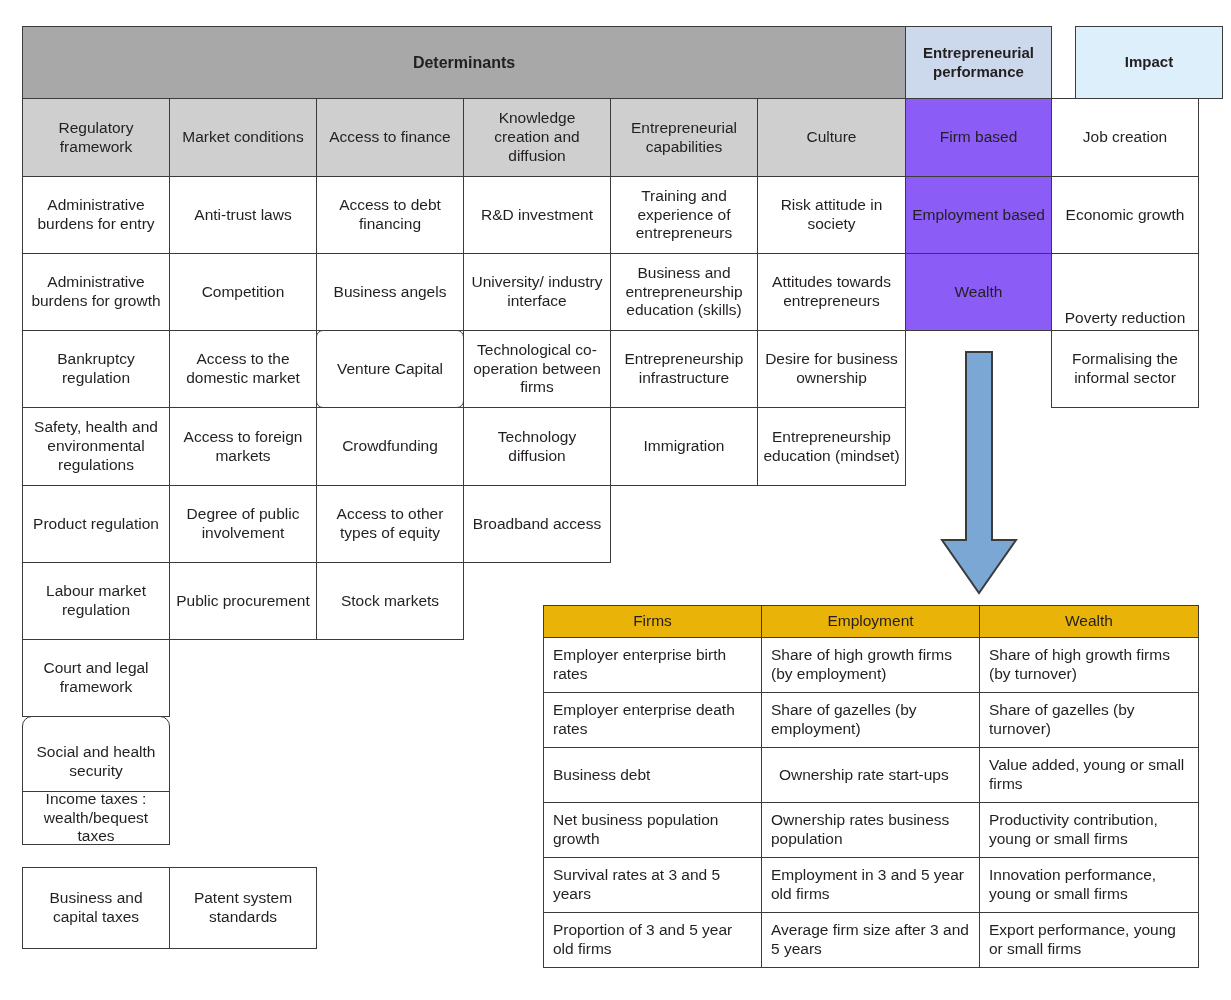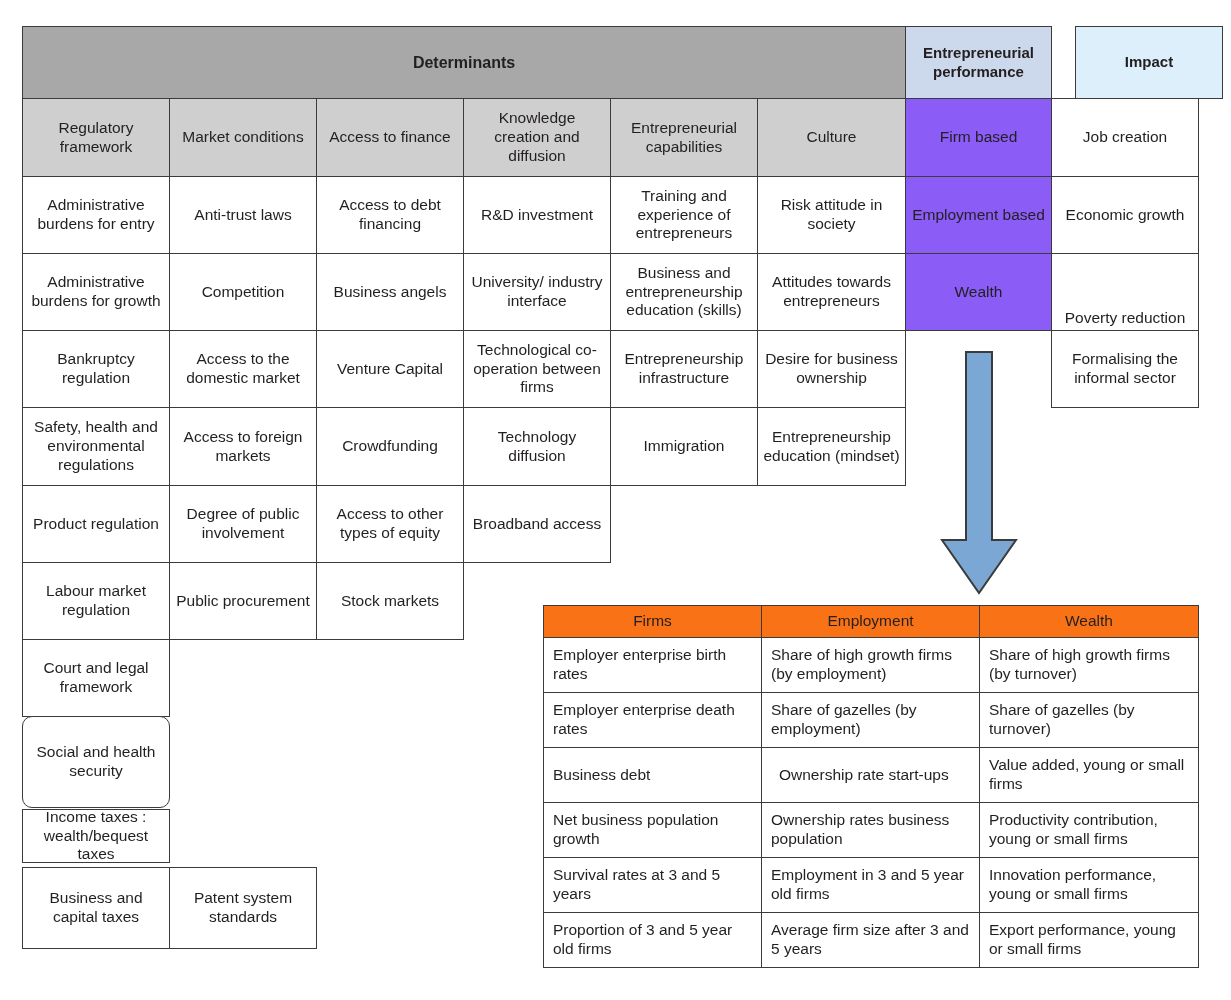--- a/index.html
+++ b/index.html
@@ -180,7 +180,7 @@
   <div class="cell" style="left:316px; top:253px; width:148px; height:78px;">
     <span>Business angels</span>
     </div>
-  <div class="cell" style="left:316px; top:330px; width:148px; height:78px;">
+  <div class="cell" style="left:316px; top:330px; width:148px; height:78px;border-radius:7px;">
     <span>Venture Capital</span>
     </div>
   <div class="cell" style="left:316px; top:407px; width:148px; height:79px;">

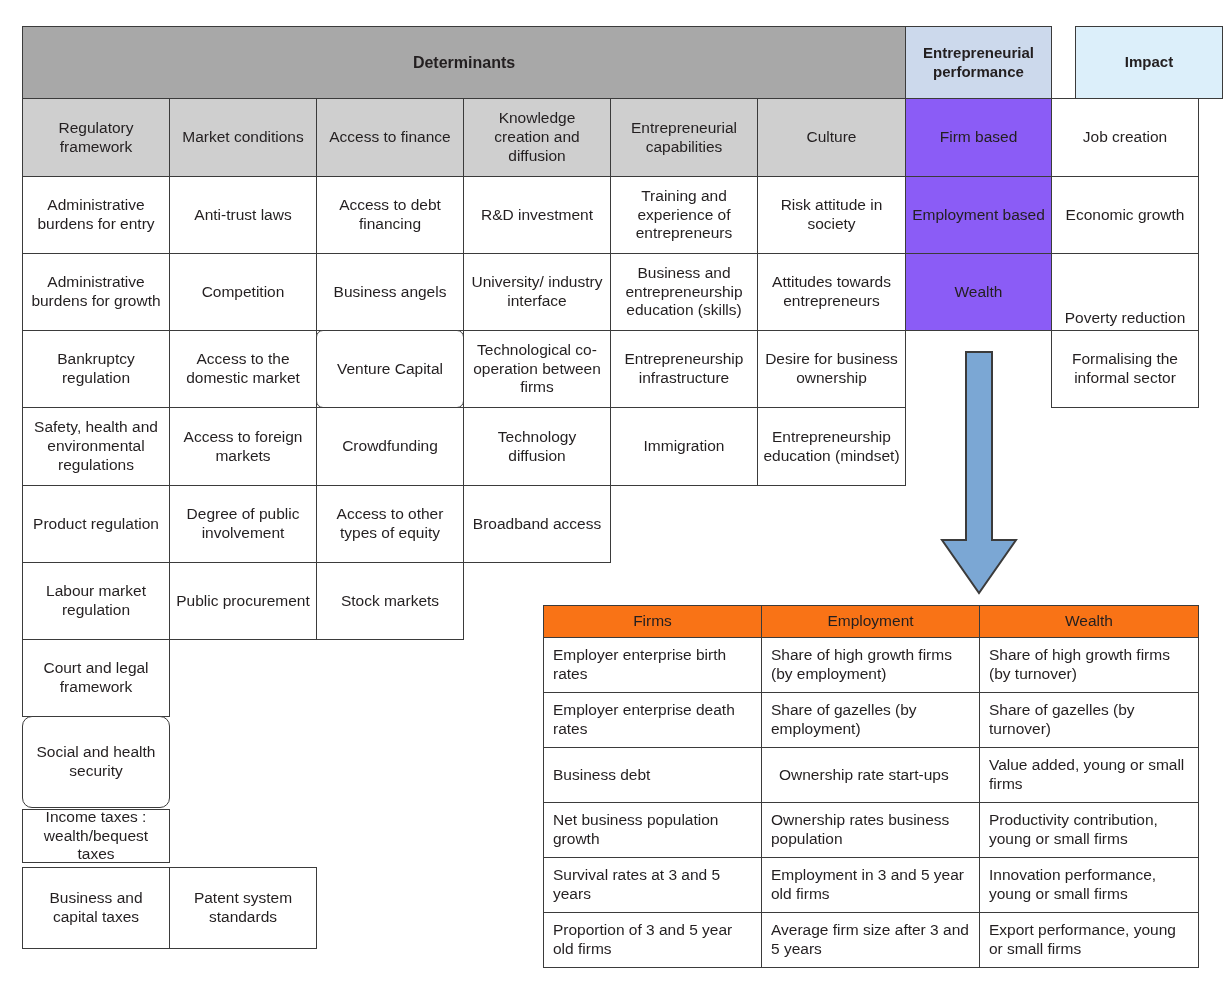--- a/index.html
+++ b/index.html
@@ -61,7 +61,7 @@
     background: #8b5cf6;
   }
   .bt-head {
-    background: #f97316;
+    background: #eab308;
     font-size: 15.5px;
     justify-content: center;
     text-align: center;

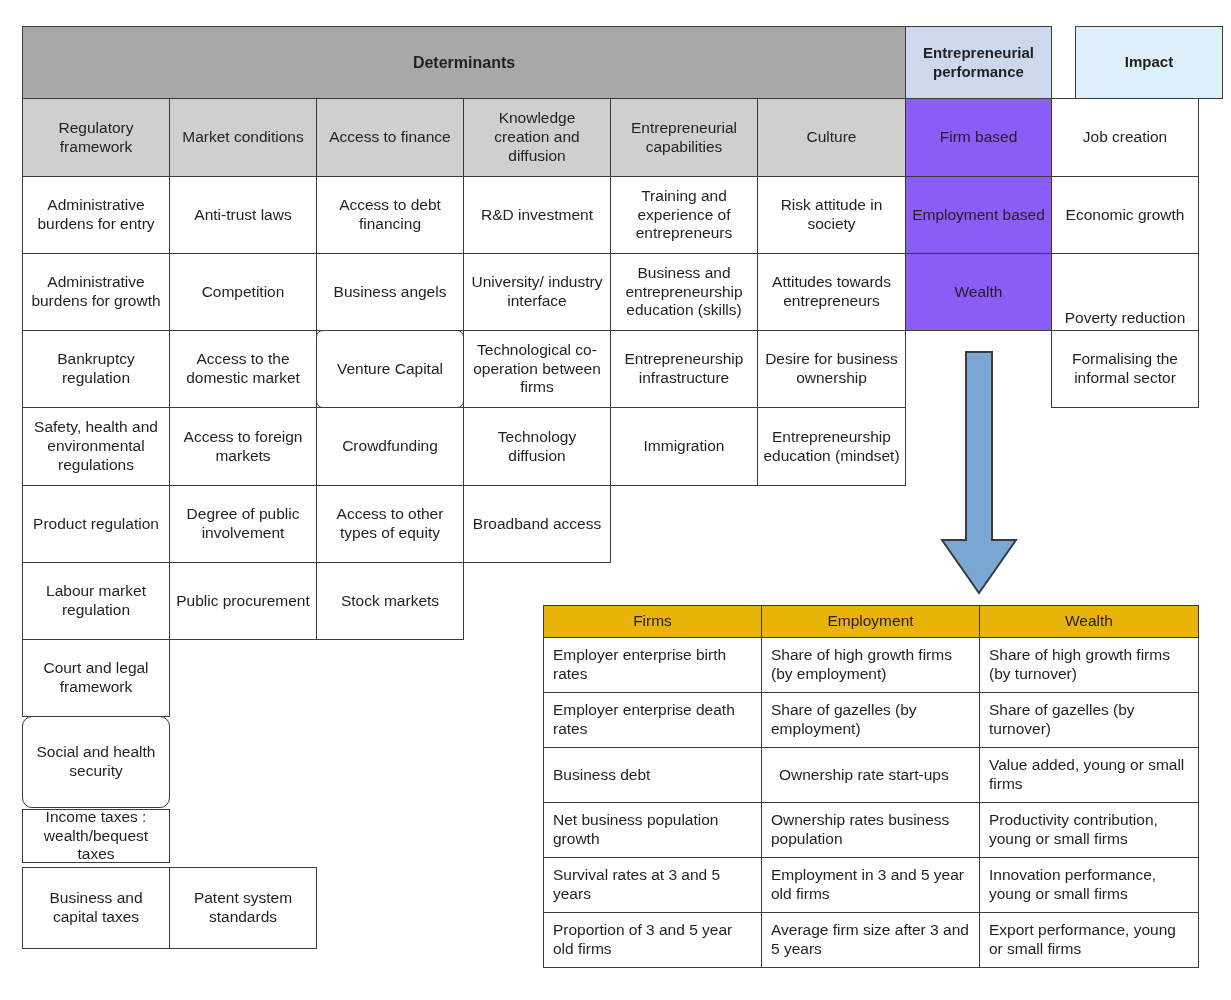--- a/index.html
+++ b/index.html
@@ -145,7 +145,7 @@
   <div class="cell" style="left:22px; top:716px; width:148px; height:92px;border-radius:10px;">
     <span>Social and health security</span>
     </div>
-  <div class="cell" style="left:22px; top:791px; width:148px; height:54px;margin-top:18px;">
+  <div class="cell" style="left:22px; top:791px; width:148px; height:54px;">
     <span>Income taxes : wealth/bequest taxes</span>
     </div>
   <div class="cell" style="left:22px; top:867px; width:148px; height:82px;">

